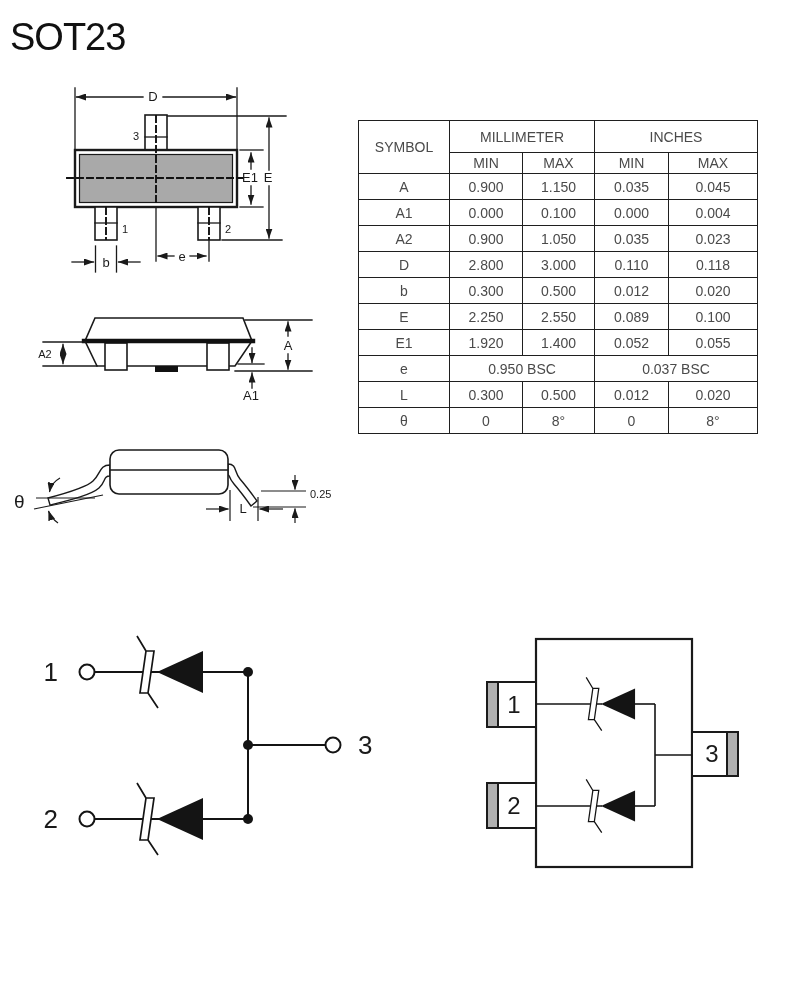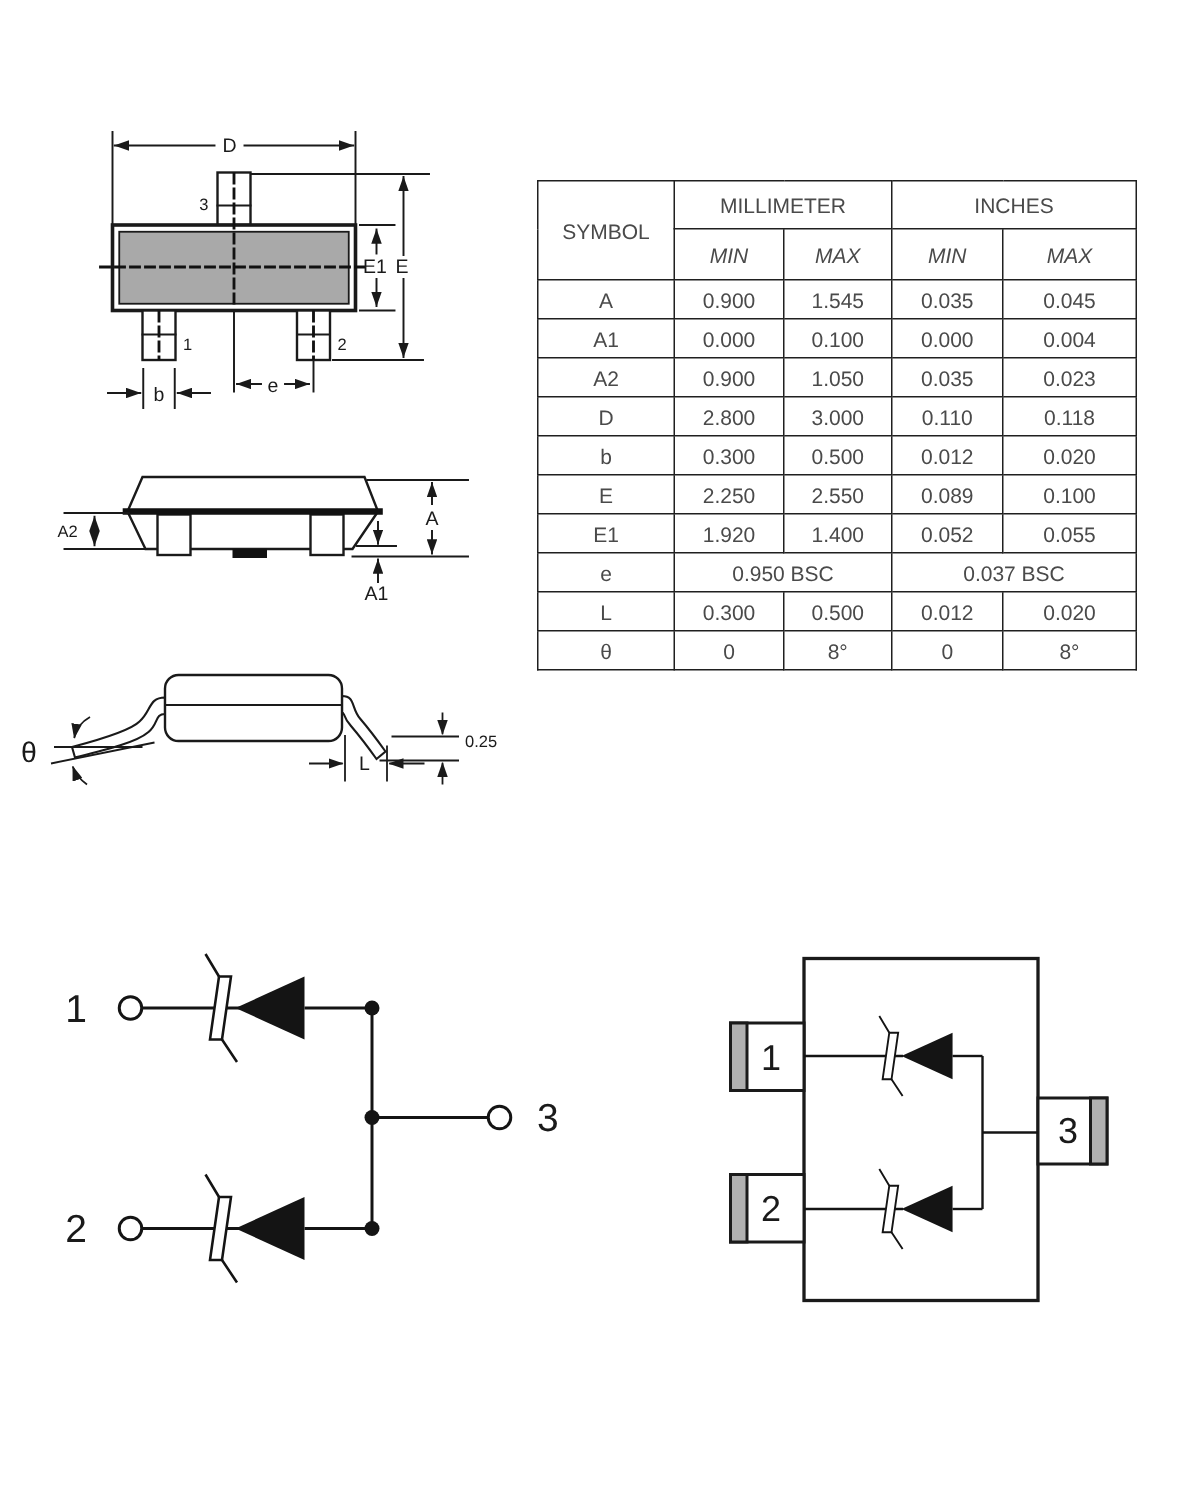--- a/index.html
+++ b/index.html
@@ -175,6 +175,7 @@
     </g>
   </svg>
 
+  <div class="page-title">SOT23</div>
 
   <table class="dim-table">
     <colgroup>

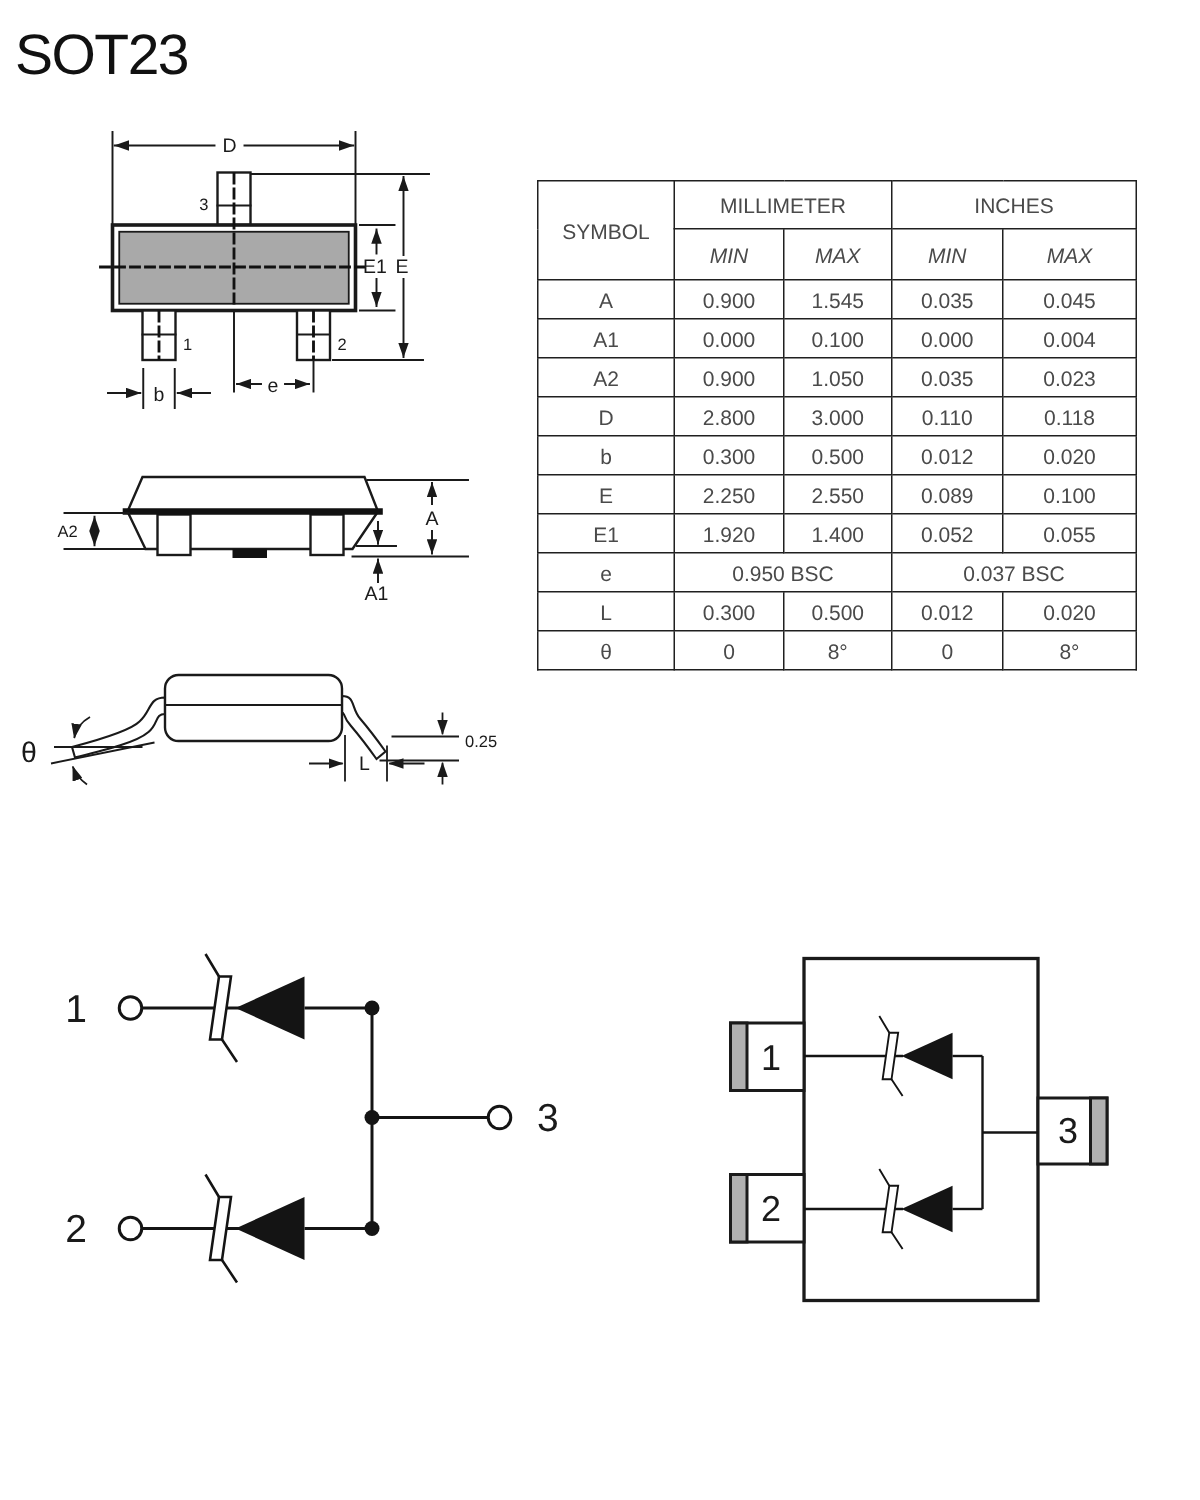--- a/index.html
+++ b/index.html
@@ -13,7 +13,7 @@
   .dim-table{position:absolute;left:358px;top:120px;border-collapse:collapse;table-layout:fixed;
              font-size:14px;color:#4a4a4a;text-align:center;background:#fff;}
   .dim-table td{border:1px solid #1f1f1f;padding:0;}
-  .dim-table tr.h1{height:32px;padding-left:36px;} .dim-table tr.h2{height:34px;font-style:italic;} .dim-table tr.dr{height:26px;}
+  .dim-table tr.h1{height:32px;padding-left:36px;} .dim-table tr.h2{height:21px;} .dim-table tr.dr{height:26px;}
   .tv-caption{position:absolute;left:460px;top:878px;width:300px;text-align:center;
               font-size:28px;color:#222;}
 </style>

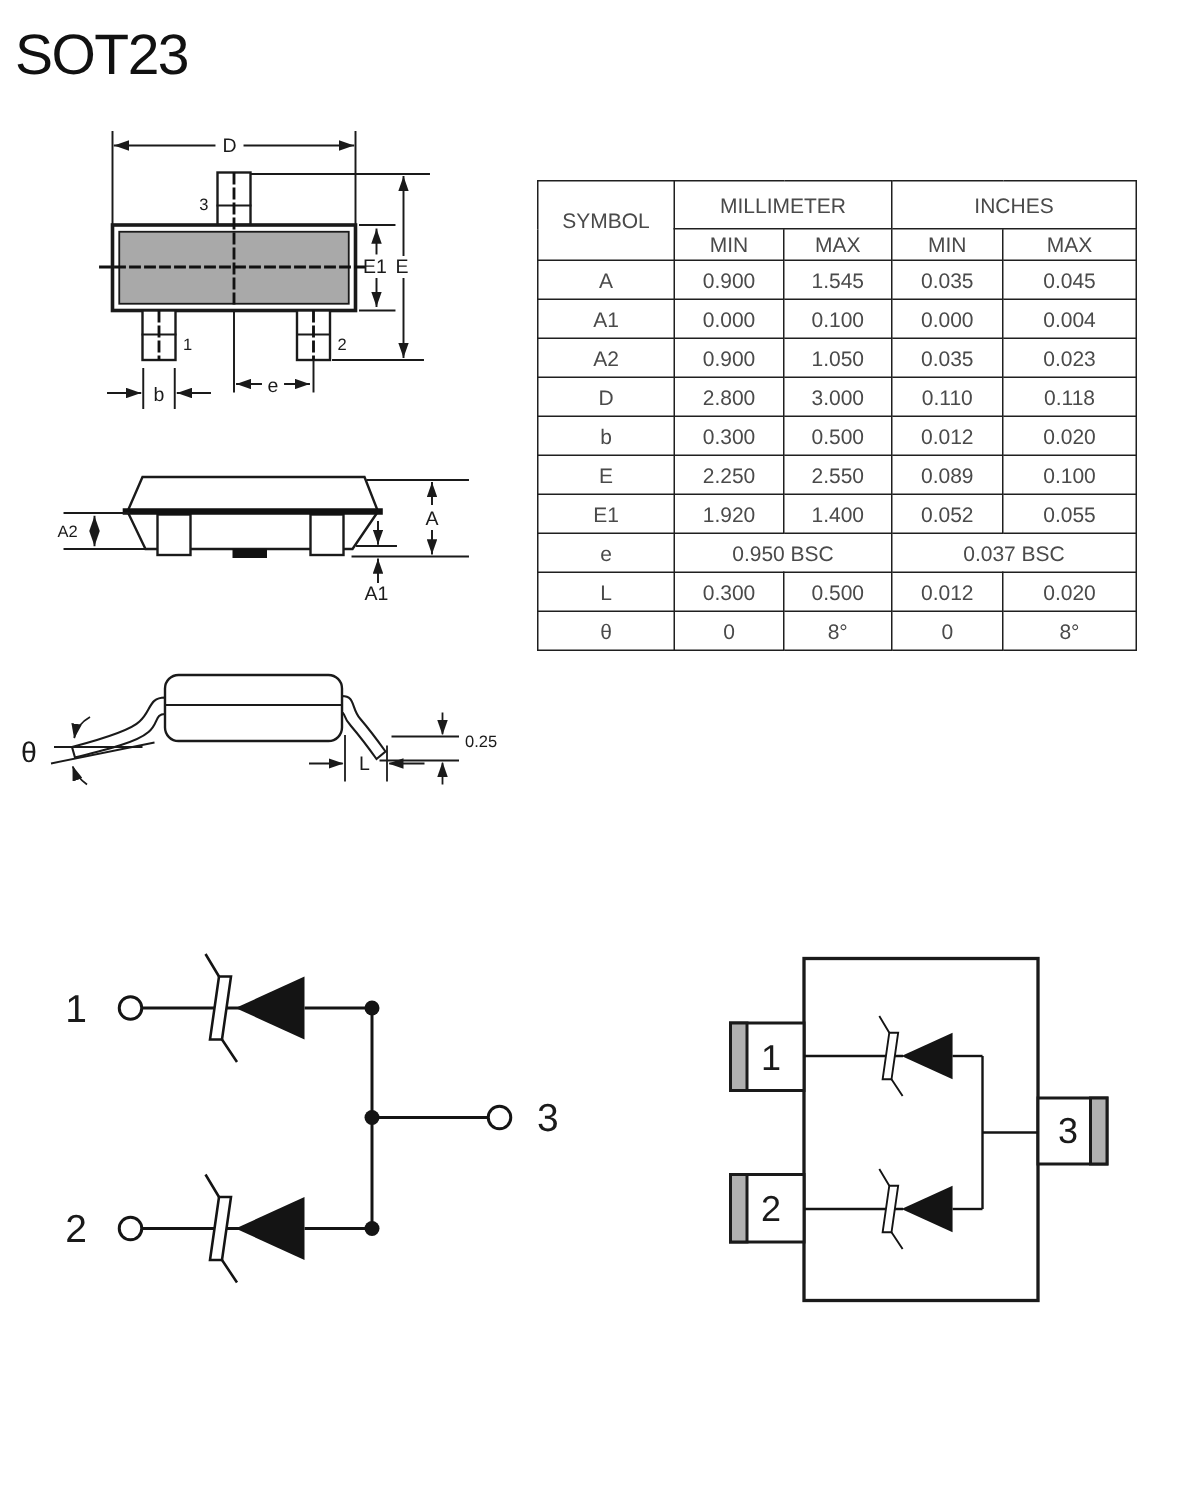--- a/index.html
+++ b/index.html
@@ -200,7 +200,7 @@
     <tr class="dr">
       <td>A</td>
           <td>0.900</td>
-          <td>1.545</td>
+          <td>1.150</td>
           <td>0.035</td>
           <td>0.045</td>
     </tr>

